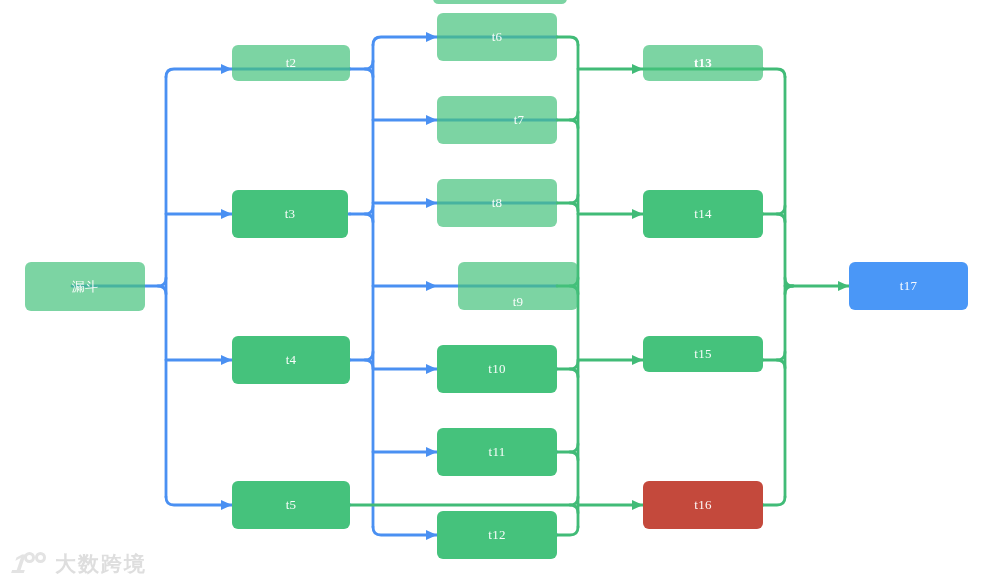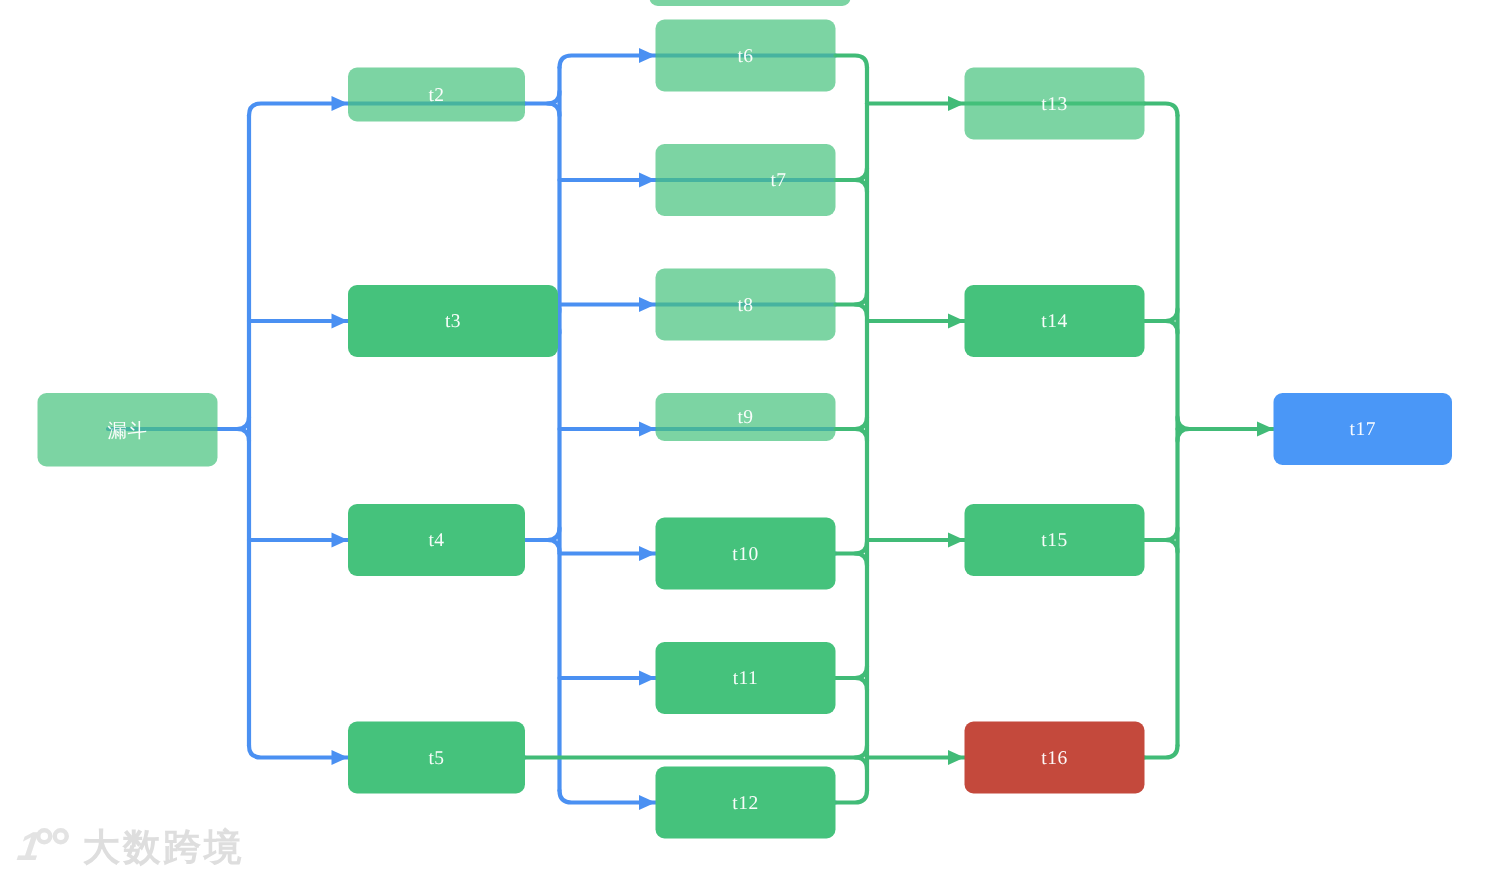--- a/index.html
+++ b/index.html
@@ -157,7 +157,7 @@
       <div class="node" style="left: 437px; top: 511px; width: 120px; height: 48px; background: rgb(69, 194, 124);">
         <span>t12</span>
       </div>
-      <div class="node" style="left: 643px; top: 45px; width: 120px; height: 48px; background: rgba(69, 194, 124, 0.7);">
+      <div class="node" style="left: 643px; top: 45px; width: 120px; height: 36px; background: rgba(69, 194, 124, 0.7); font-weight: bold;">
         <span>t13</span>
       </div>
       <div class="node" style="left: 643px; top: 190px; width: 120px; height: 48px; background: rgb(69, 194, 124);">

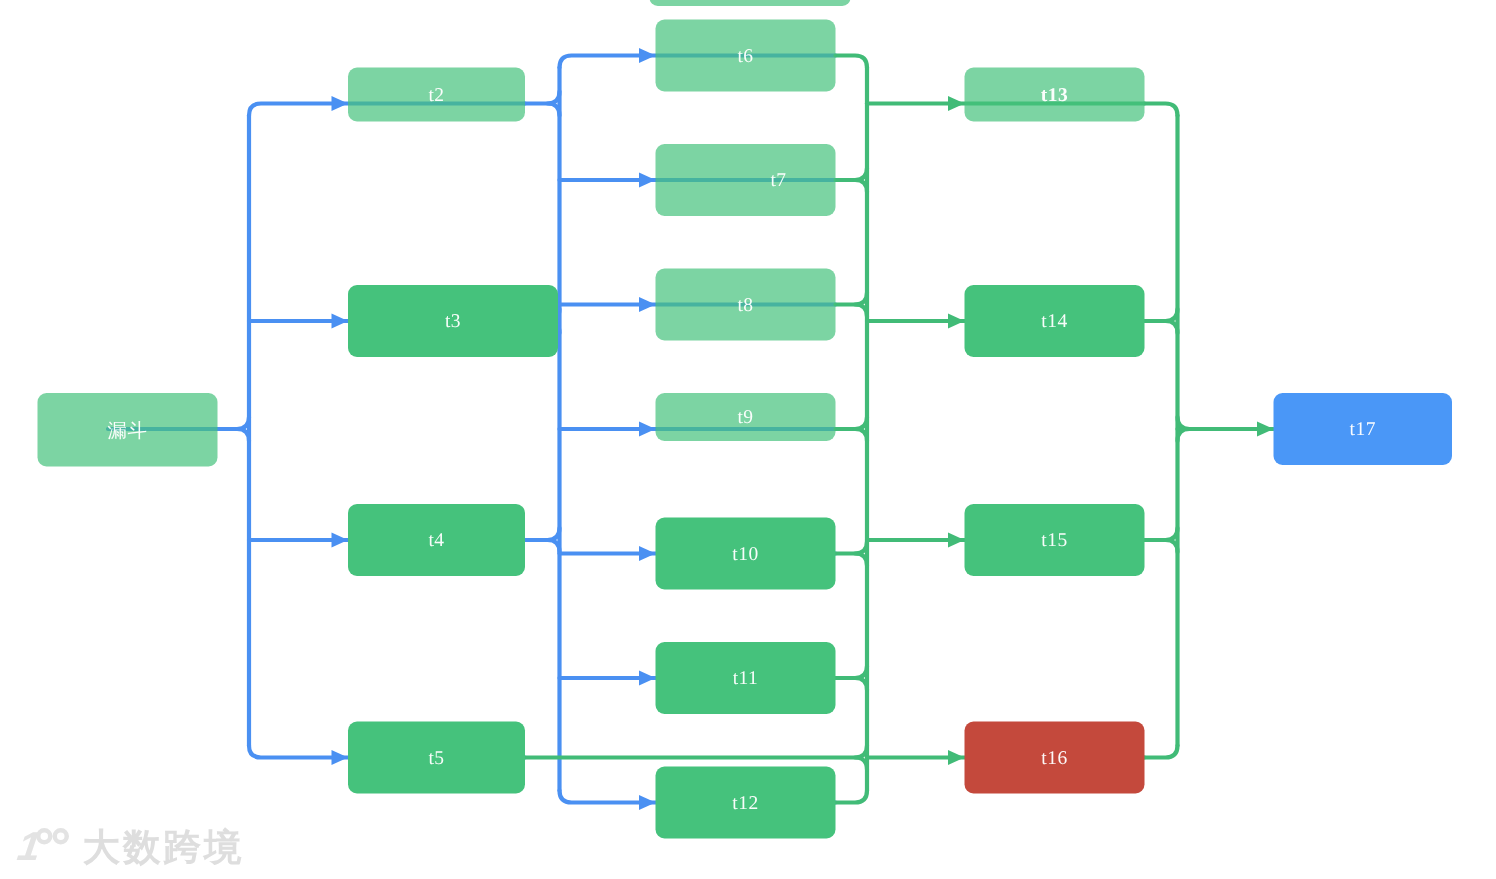--- a/index.html
+++ b/index.html
@@ -127,7 +127,7 @@
       <div class="node" style="left: 232px; top: 45px; width: 118px; height: 36px; background: rgba(69, 194, 124, 0.7);">
         <span>t2</span>
       </div>
-      <div class="node" style="left: 232px; top: 190px; width: 140px; height: 48px; background: rgb(69, 194, 124); justify-content: center;">
+      <div class="node" style="left: 232px; top: 190px; width: 116px; height: 48px; background: rgb(69, 194, 124); justify-content: center;">
         <span>t3</span>
       </div>
       <div class="node" style="left: 232px; top: 336px; width: 118px; height: 48px; background: rgb(69, 194, 124);">

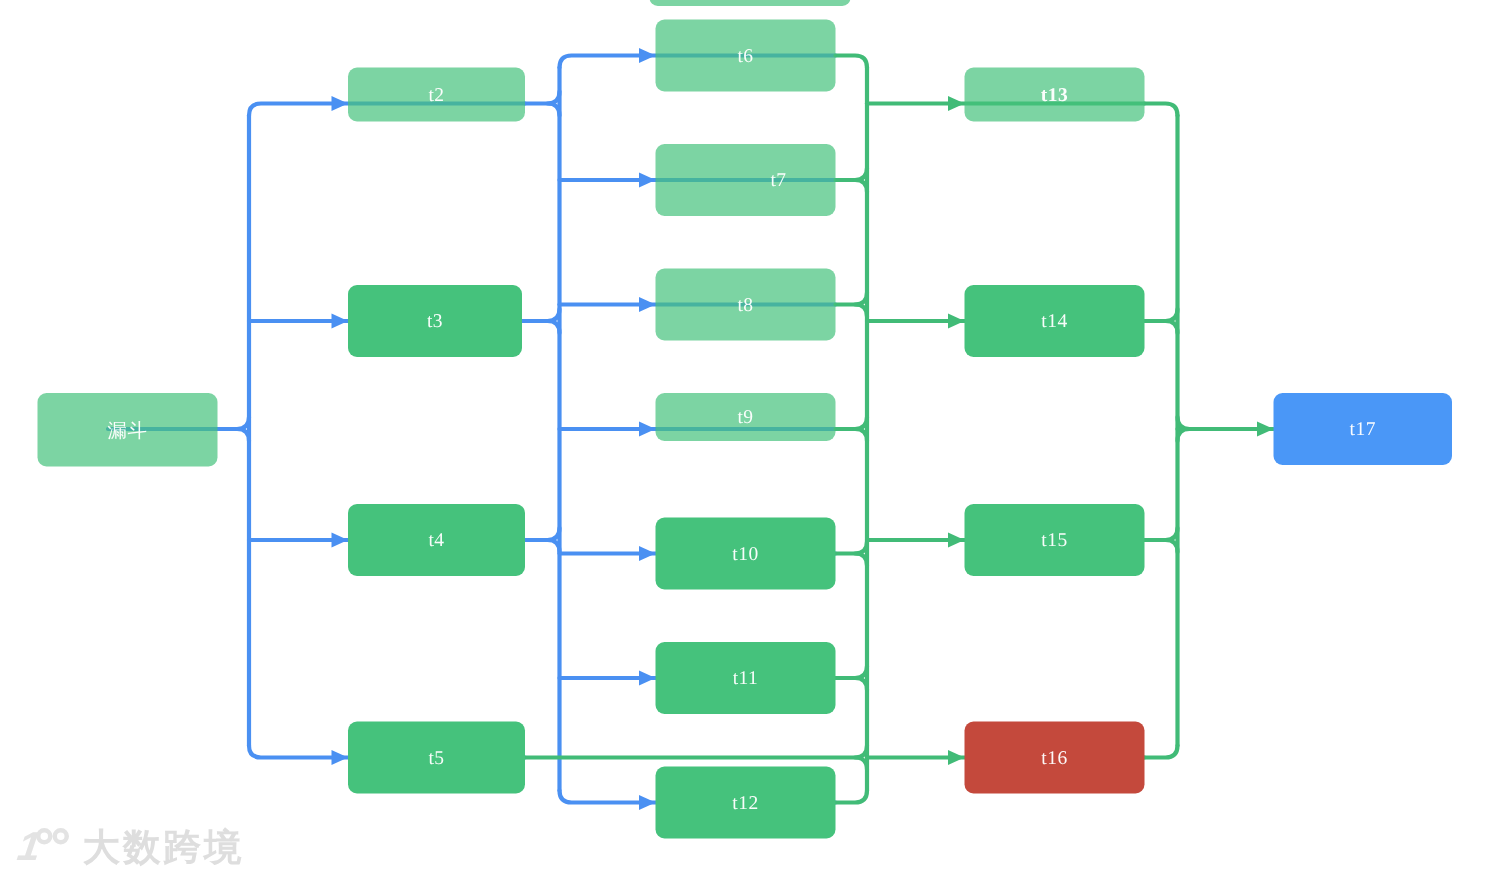--- a/index.html
+++ b/index.html
@@ -145,7 +145,7 @@
       <div class="node" style="left: 437px; top: 179px; width: 120px; height: 48px; background: rgba(69, 194, 124, 0.7);">
         <span>t8</span>
       </div>
-      <div class="node" style="left: 437px; top: 262px; width: 120px; height: 32px; background: rgba(69, 194, 124, 0.7);">
+      <div class="node" style="left: 458px; top: 262px; width: 120px; height: 48px; background: rgba(69, 194, 124, 0.7); align-items: flex-end;">
         <span>t9</span>
       </div>
       <div class="node" style="left: 437px; top: 345px; width: 120px; height: 48px; background: rgb(69, 194, 124);">

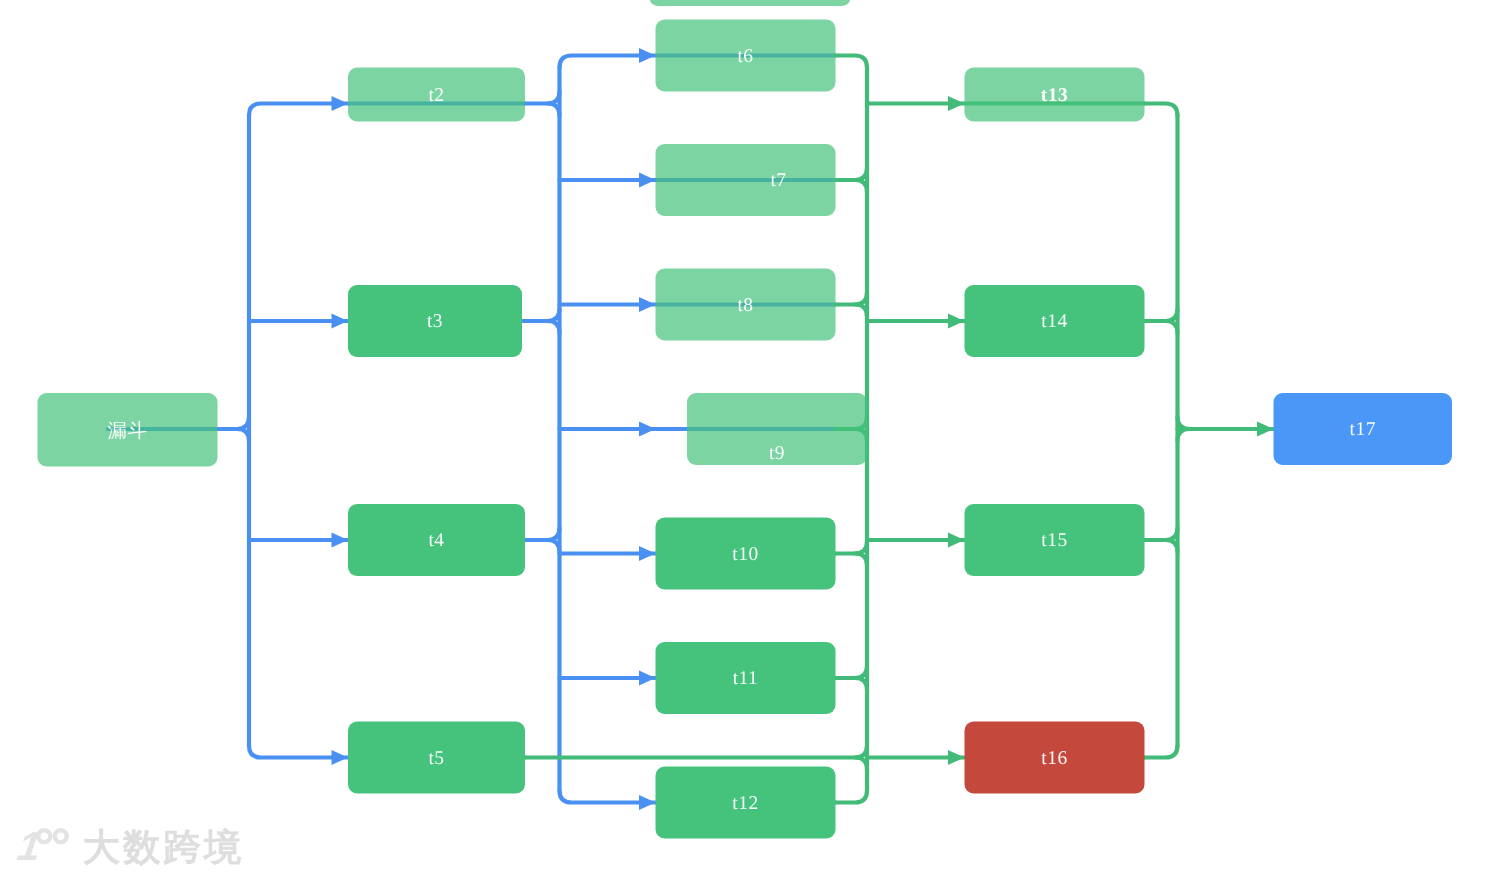--- a/index.html
+++ b/index.html
@@ -163,7 +163,7 @@
       <div class="node" style="left: 643px; top: 190px; width: 120px; height: 48px; background: rgb(69, 194, 124);">
         <span>t14</span>
       </div>
-      <div class="node" style="left: 643px; top: 336px; width: 120px; height: 48px; background: rgb(69, 194, 124);">
+      <div class="node" style="left: 643px; top: 336px; width: 120px; height: 36px; background: rgb(69, 194, 124);">
         <span>t15</span>
       </div>
       <div class="node" style="left: 643px; top: 481px; width: 120px; height: 48px; background: rgb(196, 73, 60);">

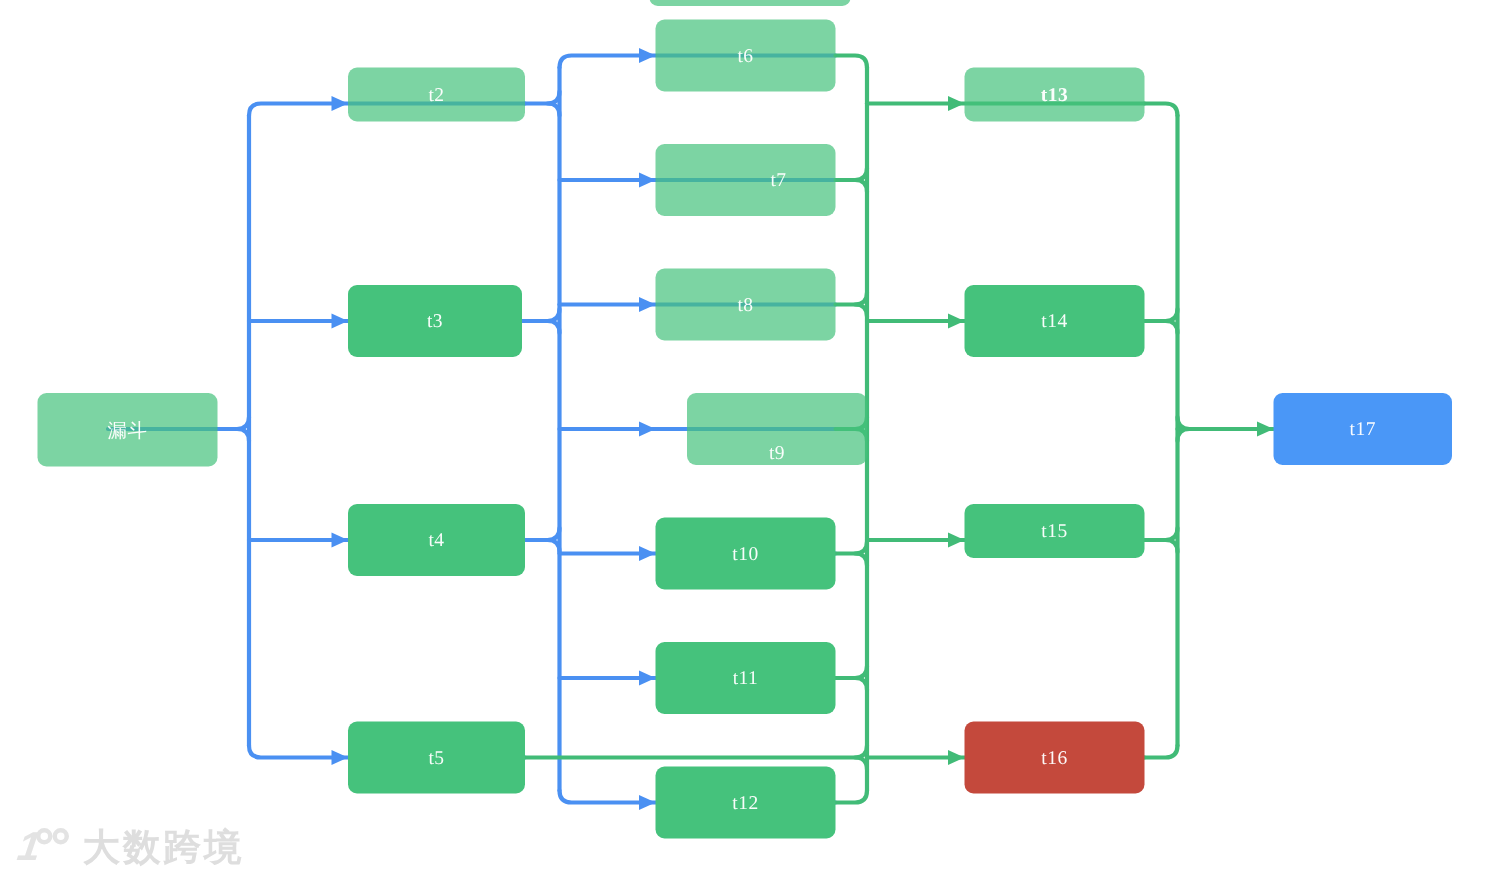--- a/index.html
+++ b/index.html
@@ -43,7 +43,7 @@
   .r1{left:14px;top:3px;}
   .r2{left:25px;top:3px;}
   .wm-text{
-    font-weight:bold;font-size:25px;letter-spacing:2px;color:#dedede;
+    font-weight:bold;font-size:21px;letter-spacing:2px;color:#dedede;
     font-family:"Liberation Sans",sans-serif;
   }
 </style>

